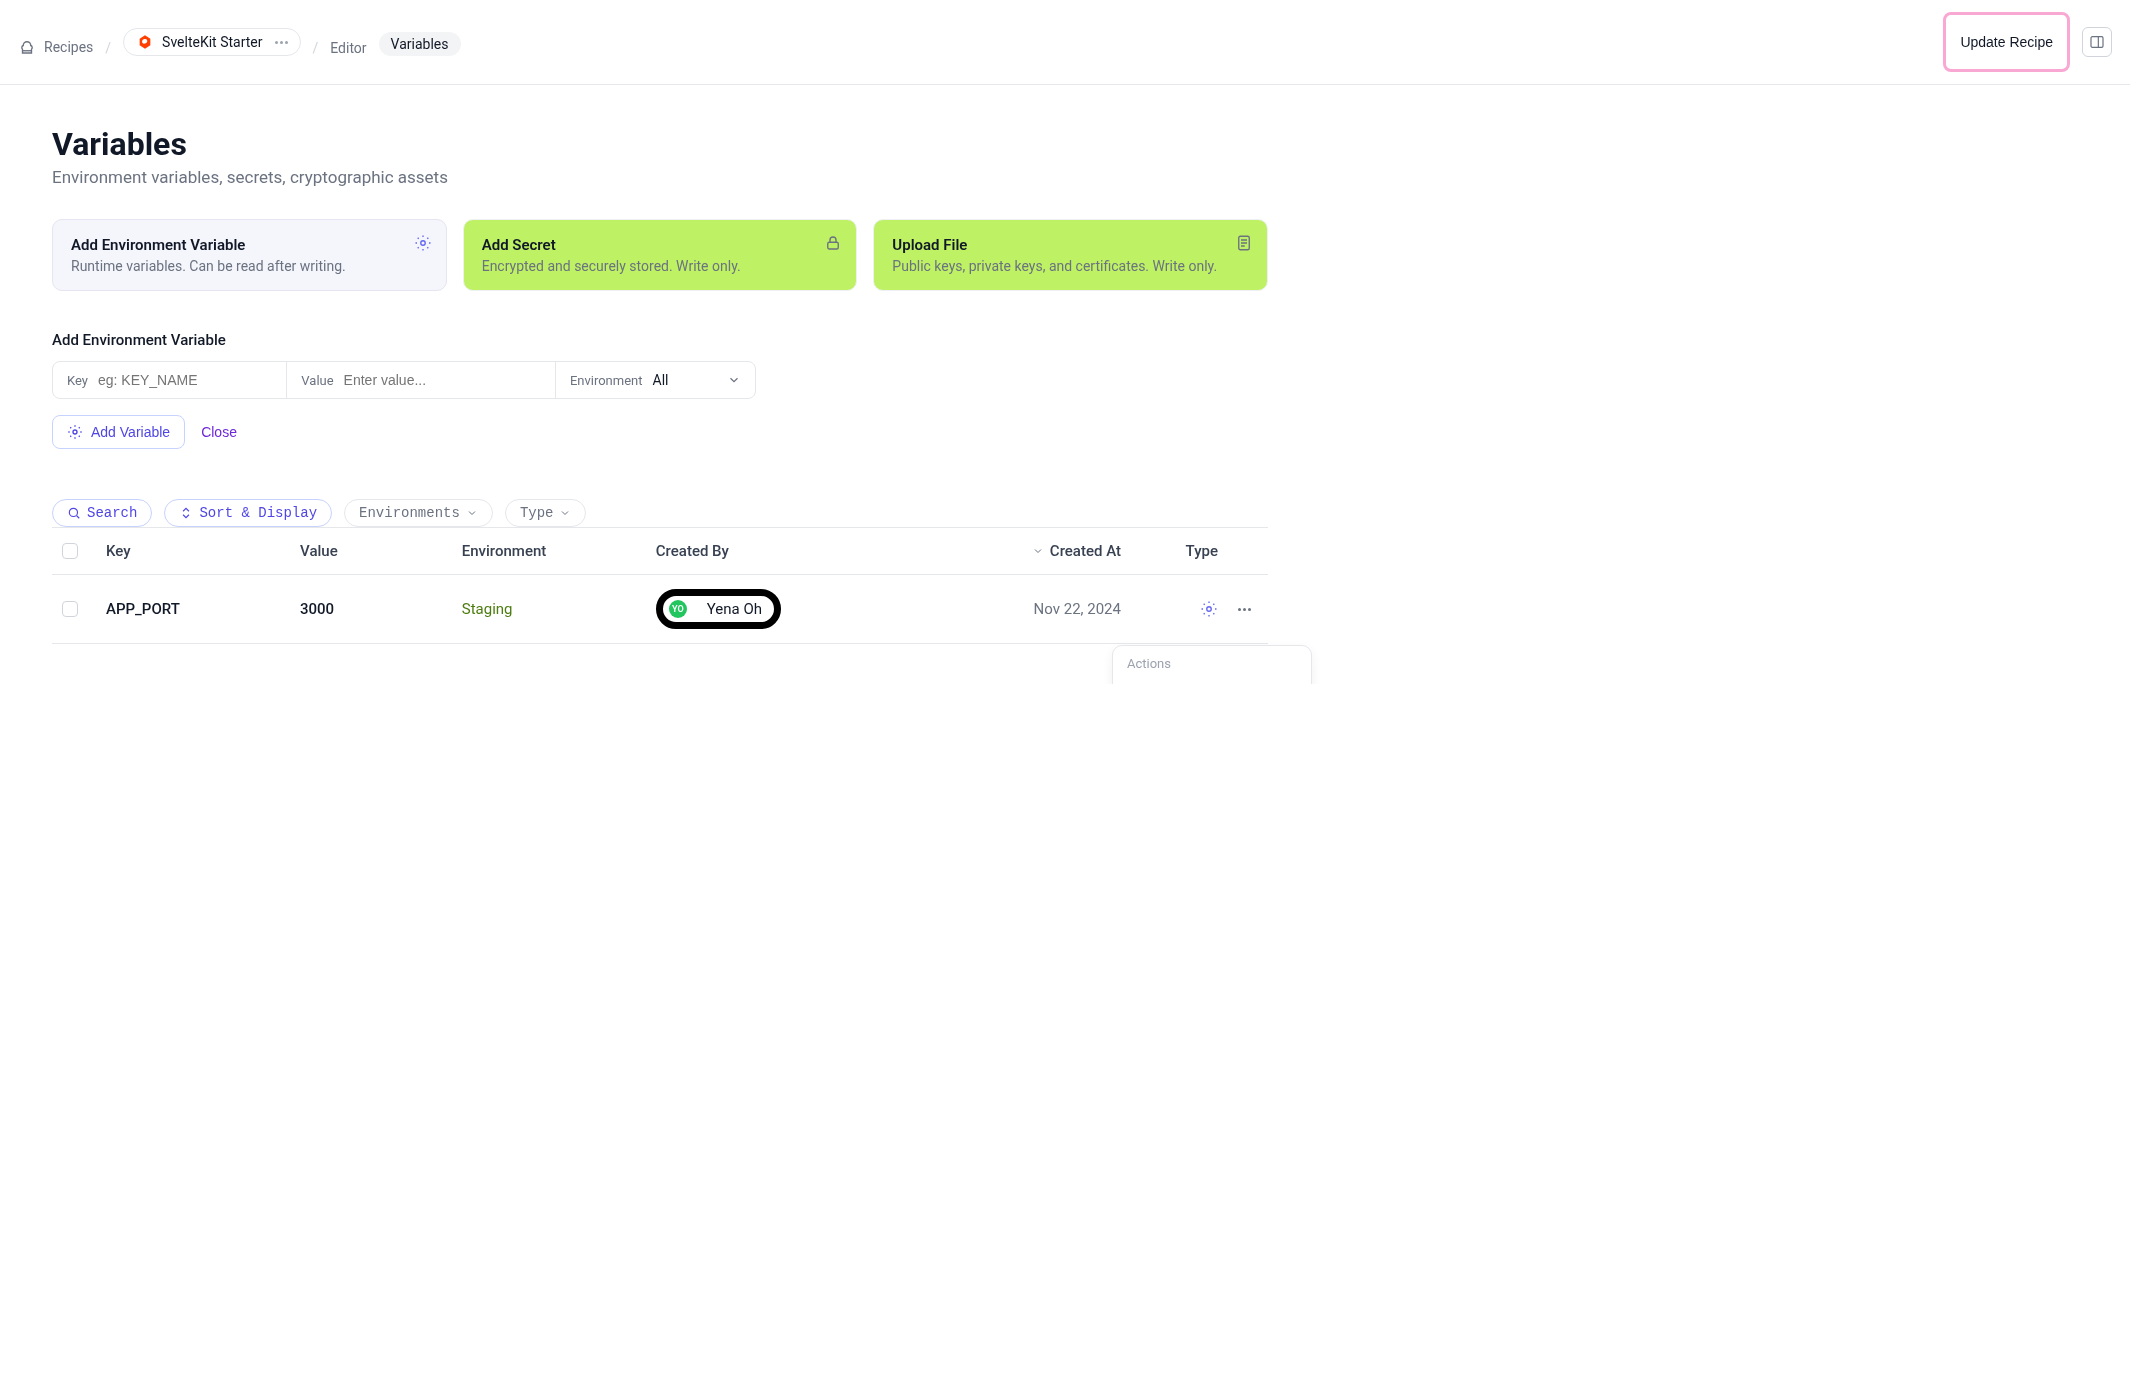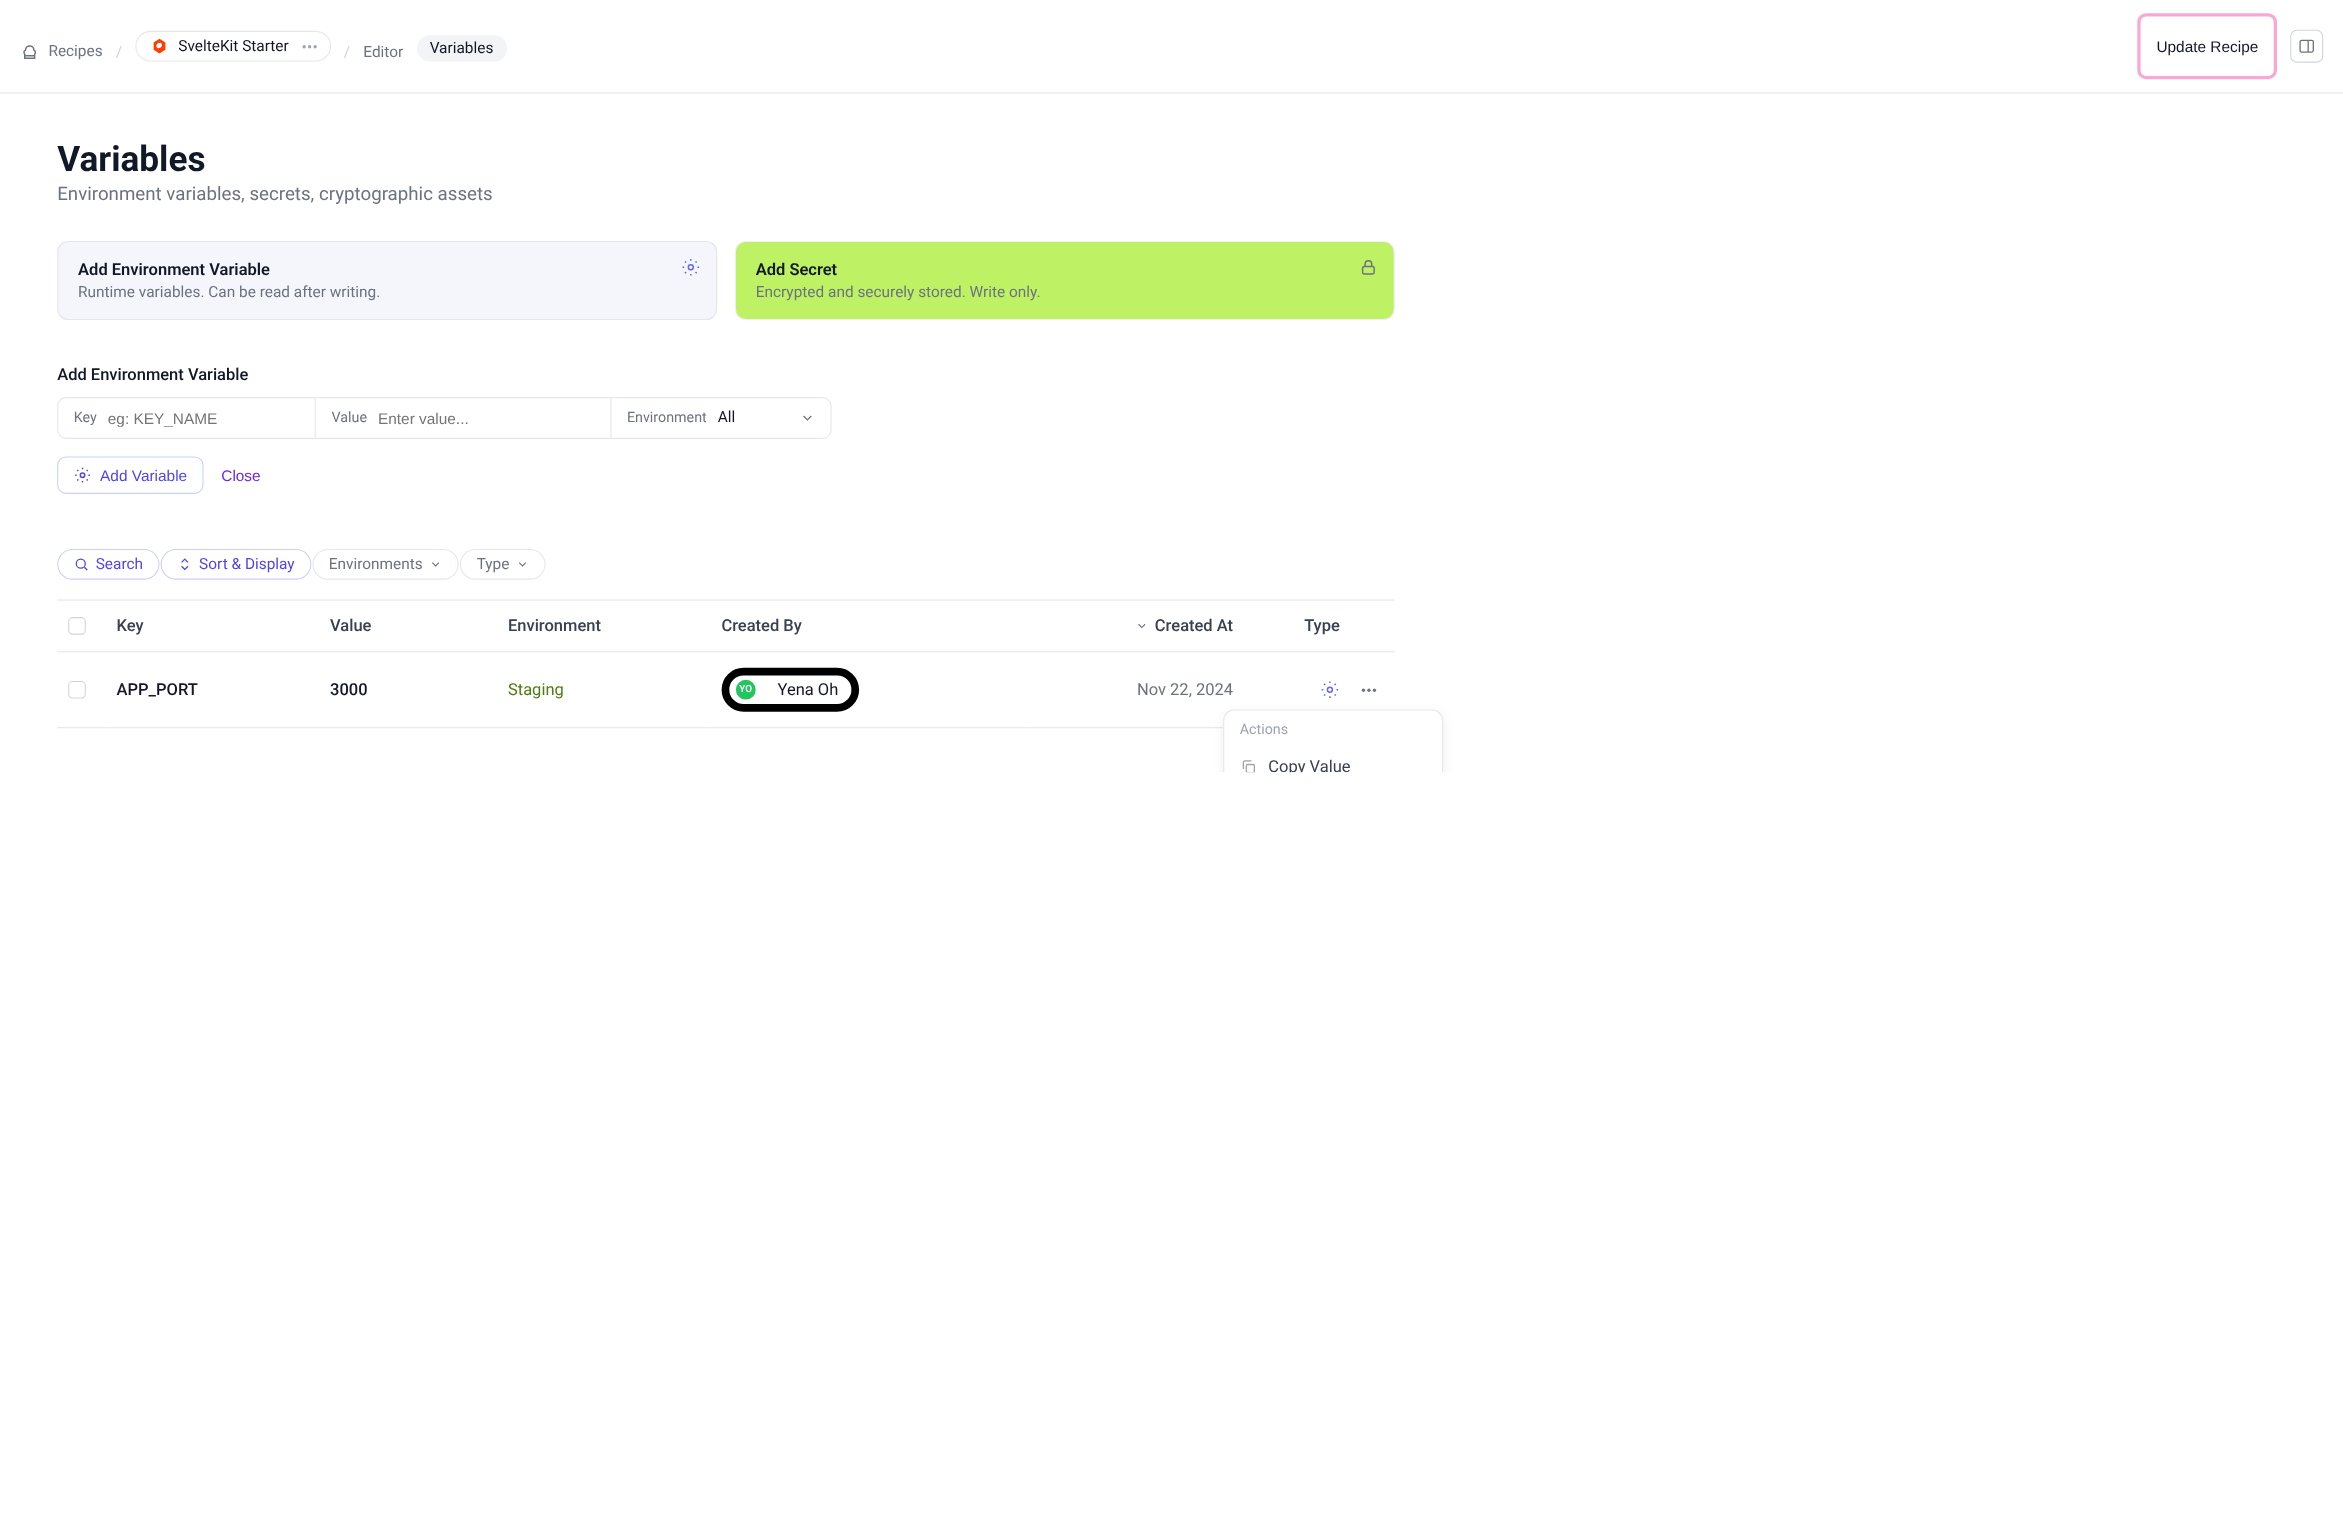--- a/index.html
+++ b/index.html
@@ -351,6 +351,16 @@
           </svg>
       </span>
     </div>
+    <div class="card">
+      <div class="card-title">Upload File</div>
+      <div class="card-desc">Public keys, private keys, and certificates. Write only.</div>
+      <span class="card-icon gray">
+        <svg width="18" height="18" viewBox="0 0 24 24" fill="none" stroke="currentColor" stroke-width="1.8">
+            <rect x="5" y="3" width="14" height="18" rx="2"></rect>
+            <path d="M8 8h8M8 12h8M8 16h5"></path>
+          </svg>
+      </span>
+    </div>
   </div>
 
   <div class="form-section-title">Add Environment Variable</div>

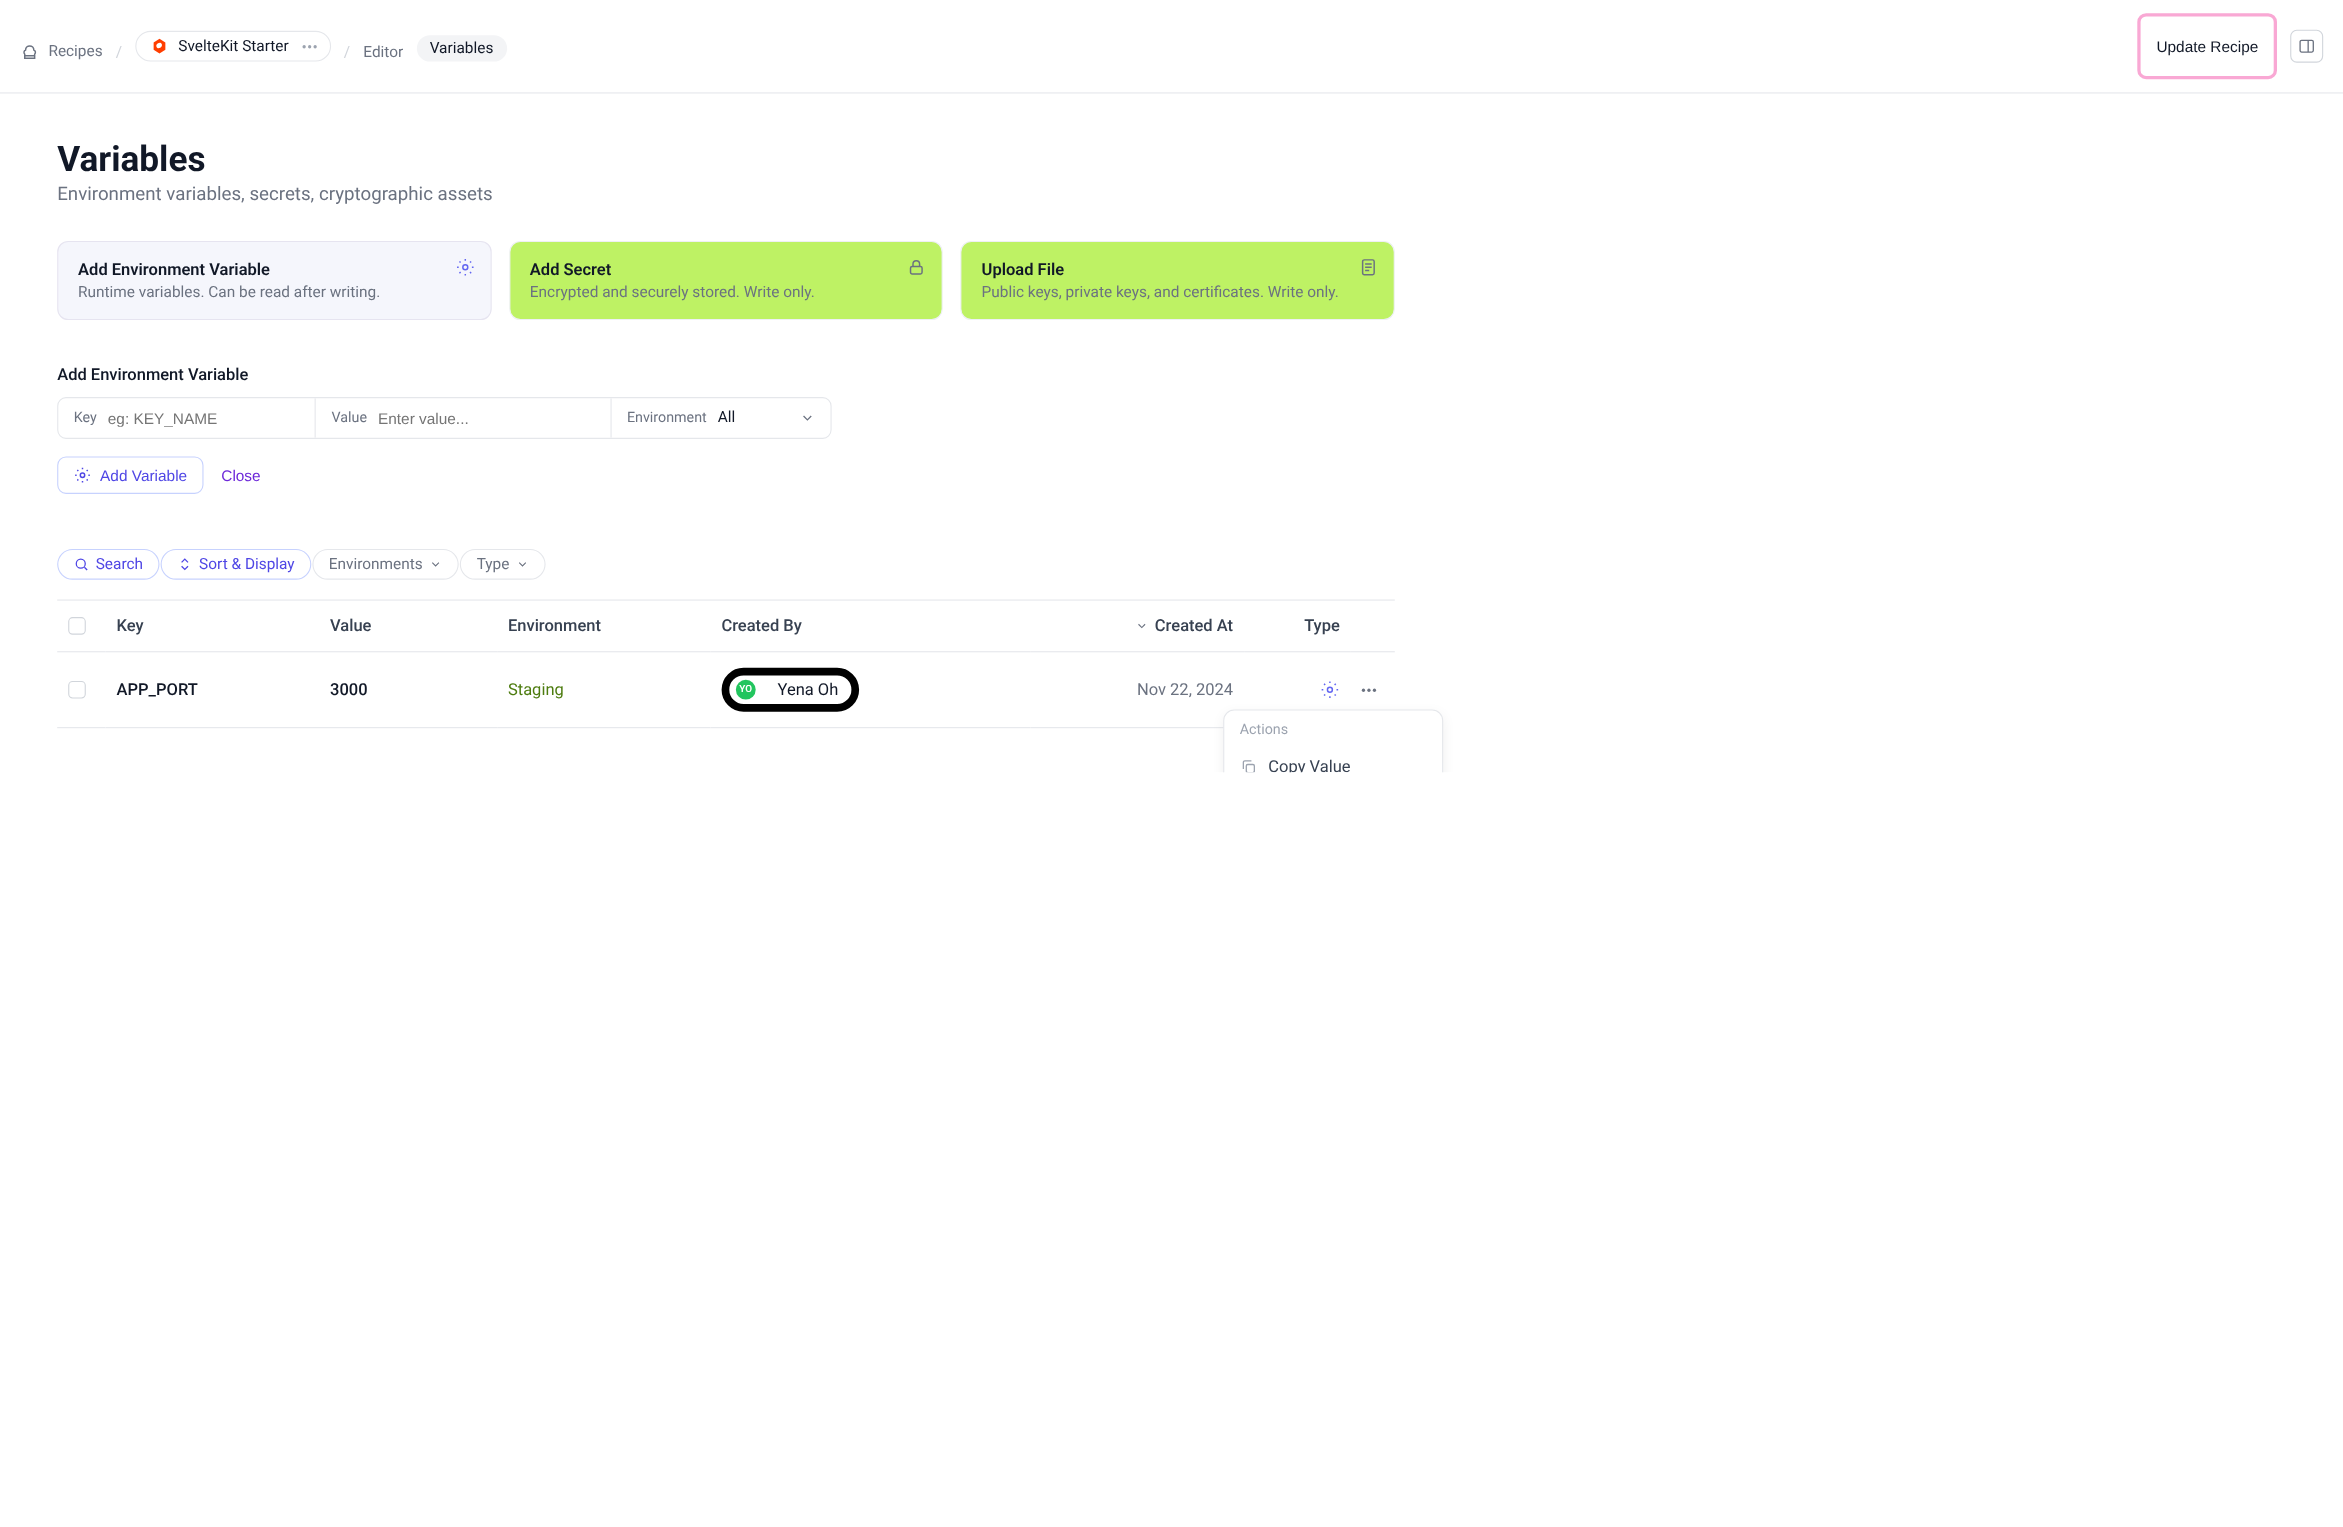--- a/index.html
+++ b/index.html
@@ -181,8 +181,9 @@
   
   .filter-row {
     display: flex;
-    gap: 1px;
-    margin-bottom: 18px;
+    gap: 12px;
+    margin-bottom: 0;
+    font-family: Liberation Mono, monospace;
   }
   .chip {
     border: 1px solid #e5e7eb;

